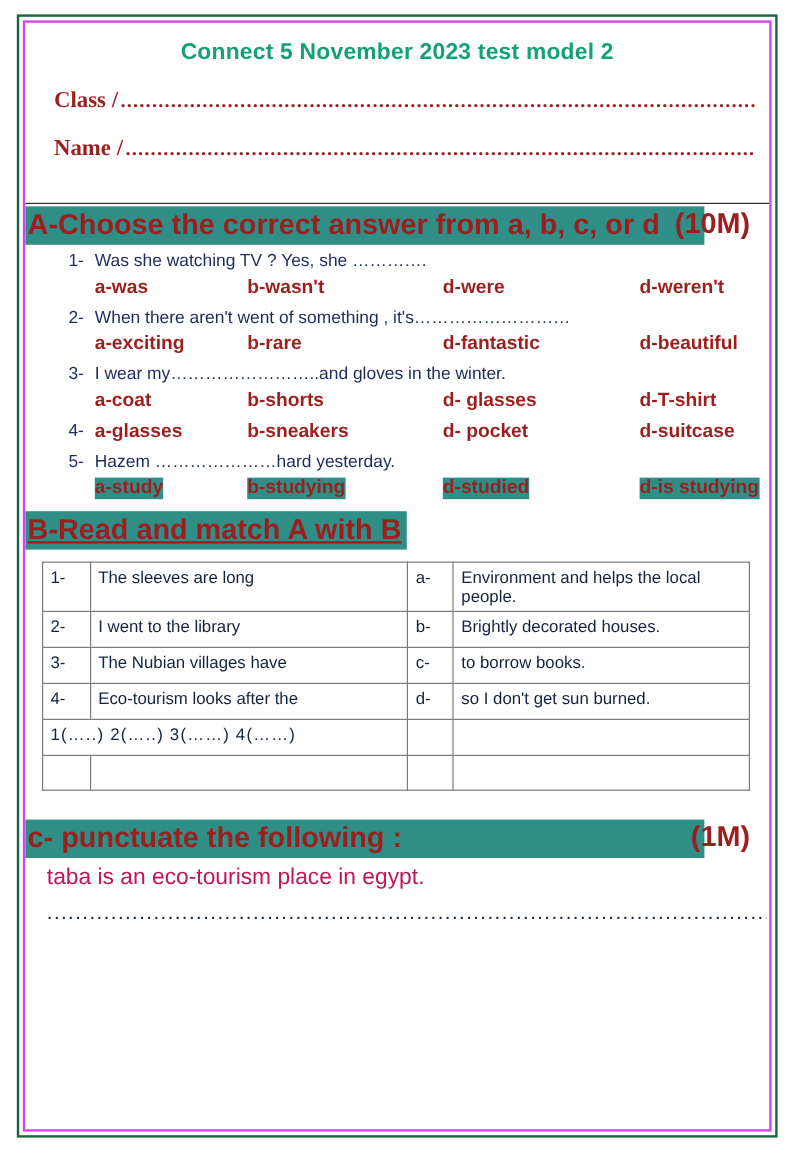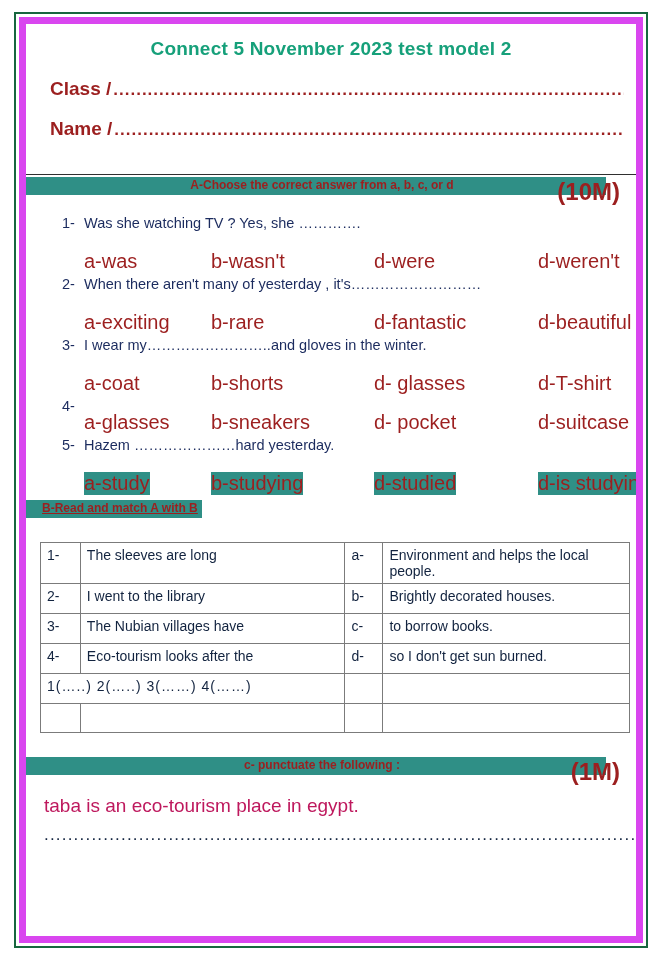--- a/index.html
+++ b/index.html
@@ -39,7 +39,7 @@
     top: 17px;
     width: 624px;
     height: 926px;
-    border: 7px solid #d946ef;
+    border: 2px solid #d946ef;
     box-sizing: border-box;
     background: #ffffff;
     overflow: hidden;

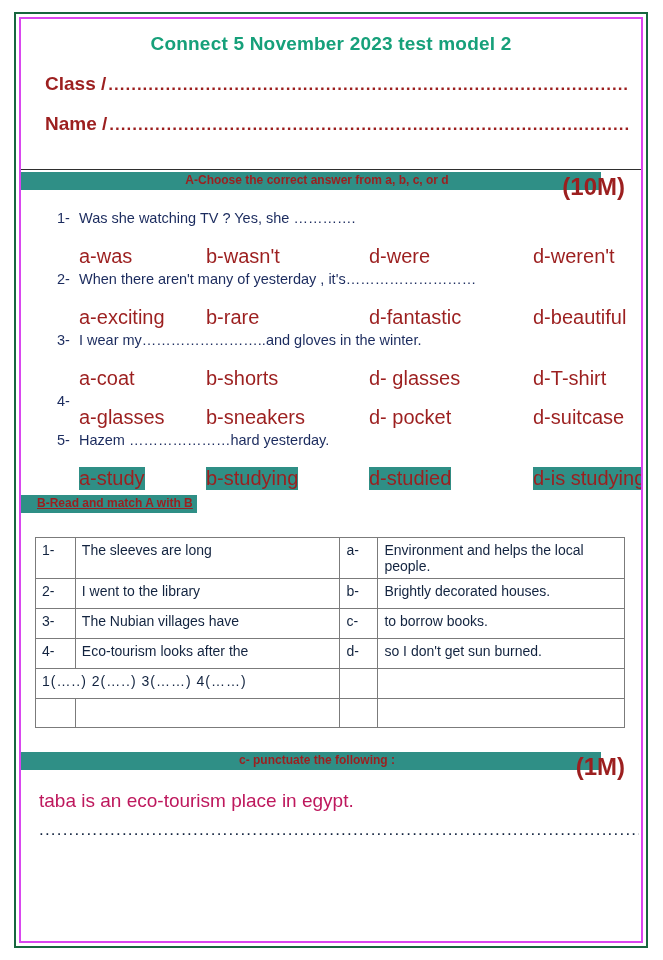--- a/index.html
+++ b/index.html
@@ -68,6 +68,7 @@
     font-size: 19px;
     margin-top: 18px;
     padding-left: 12px;
+    font-family: Liberation Serif, serif;
   }
   .field-label { white-space: nowrap; }
   .dots {

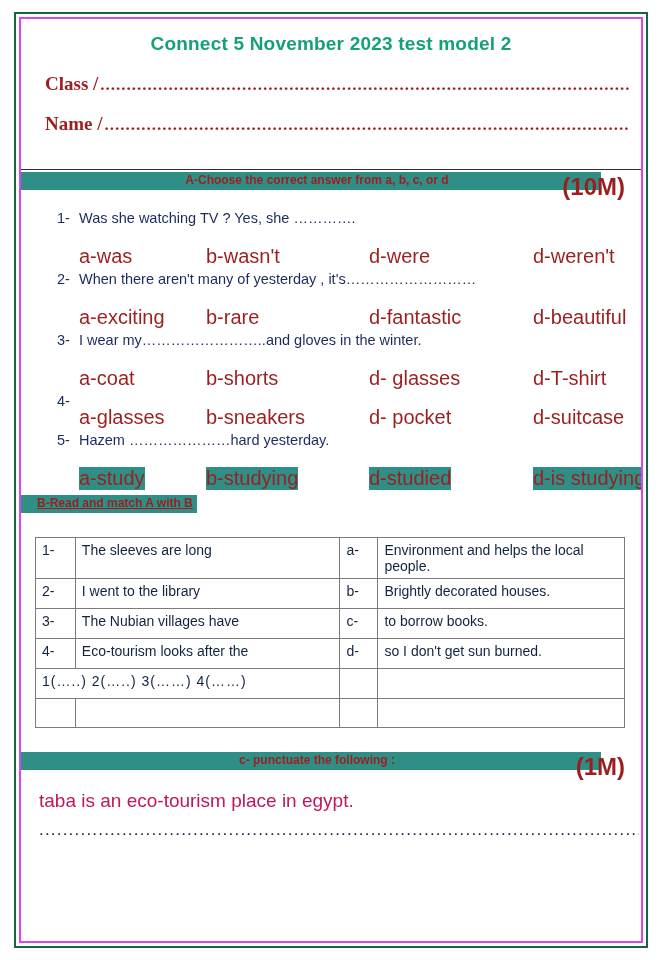--- a/index.html
+++ b/index.html
@@ -83,13 +83,12 @@
   
   .section-head {
     color: #9c1f1f;
-    font-size: 12px;
+    font-size: 24px;
     font-weight: bold;
     background: #2f8f86;
     display: inline-block;
-    padding: 2px 4px 2px 16px;
+    padding: 2px 4px 2px 2px;
     line-height: 1.15;
-    text-align: center;
   }
   .marks {
     position: absolute;

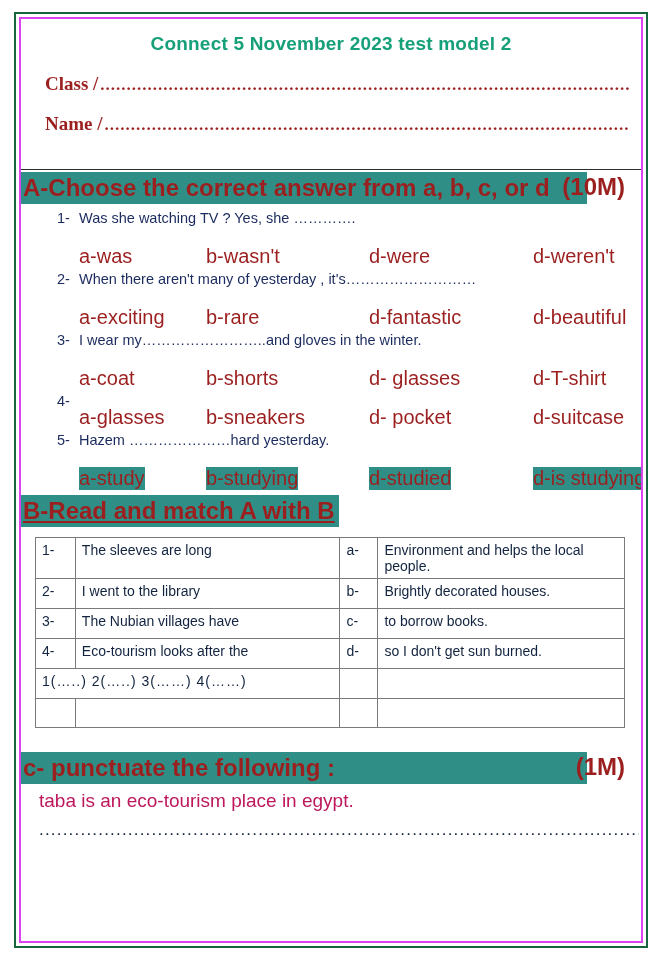--- a/index.html
+++ b/index.html
@@ -117,10 +117,10 @@
   .choices {
     position: relative;
     height: 20px;
-    margin-top: 19px;
-    color: #9c1f1f;
-    font-size: 20px;
-    font-weight: normal;
+    margin-top: 5px;
+    color: #9c1f1f;
+    font-size: 16px;
+    font-weight: bold;
   }
   .choices span { position: absolute; white-space: nowrap; }
   .ch-a { left: 58px; }

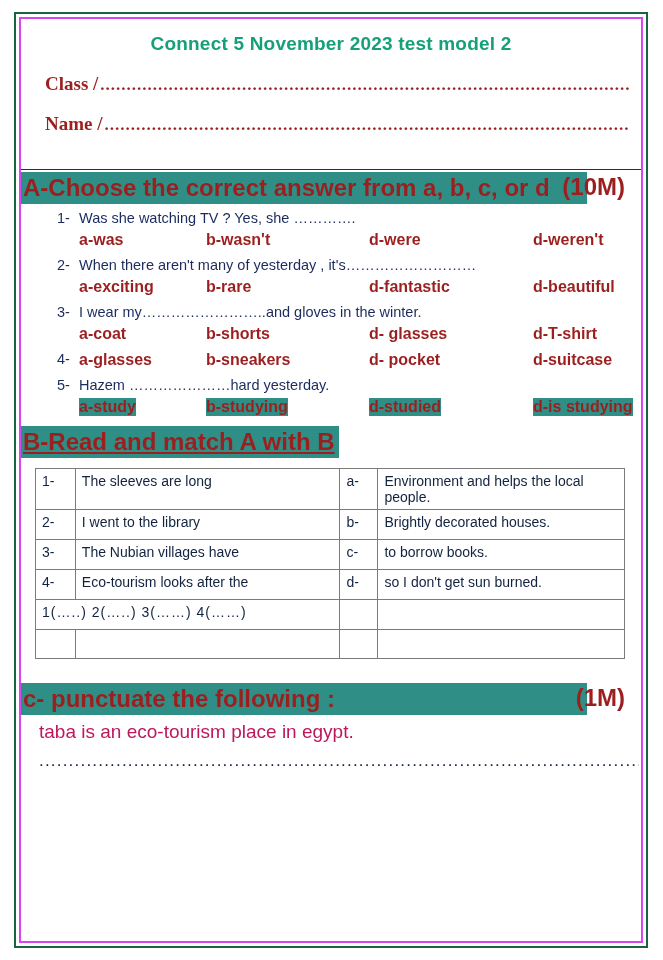--- a/index.html
+++ b/index.html
@@ -210,7 +210,7 @@
 
       <div class="q-line">
         <span class="q-num">2-</span>
-        <span class="q-text">When there aren't many of yesterday , it's………………………</span>
+        <span class="q-text">When there aren't went of something , it's………………………</span>
       </div>
       <div class="choices">
         <span class="ch-a">a-exciting</span>

